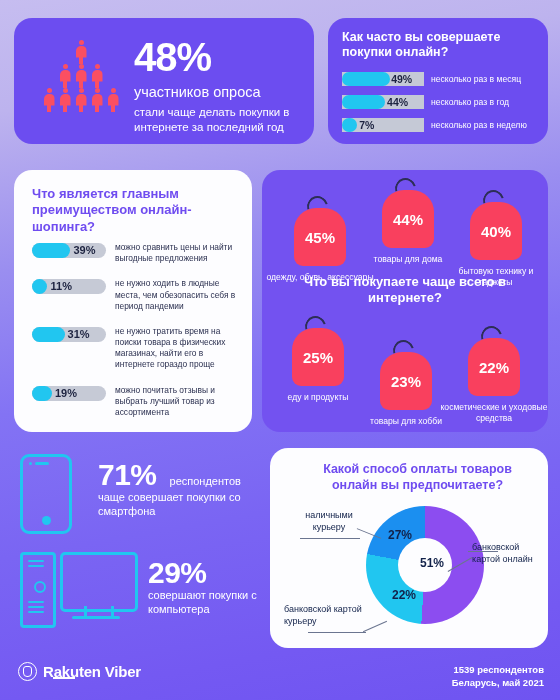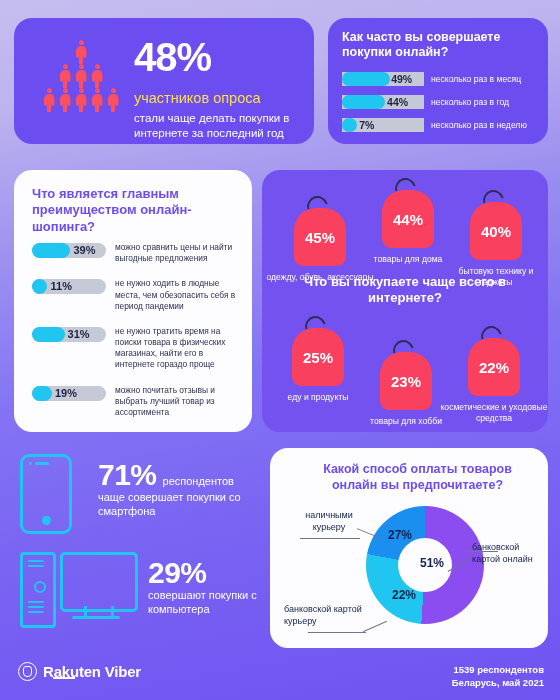--- a/index.html
+++ b/index.html
@@ -26,7 +26,7 @@
     clip-path:polygon(0 0,100% 0,100% 64%,68% 64%,68% 100%,32% 100%,32% 64%,0 64%);}
   .b48{position:absolute;left:120px;top:20px;right:12px;}
   .big48{font-size:40px;font-weight:bold;color:#ffffff;line-height:0.95;letter-spacing:-1px;}
-  .sub48{font-size:14.5px;color:#fde047;line-height:1.15;margin-top:14px;}
+  .sub48{font-size:14.5px;color:#ffffff;line-height:1.15;margin-top:8px;}
   .txt48{font-size:11.5px;color:#ffffff;line-height:1.32;margin-top:4px;}
 
   

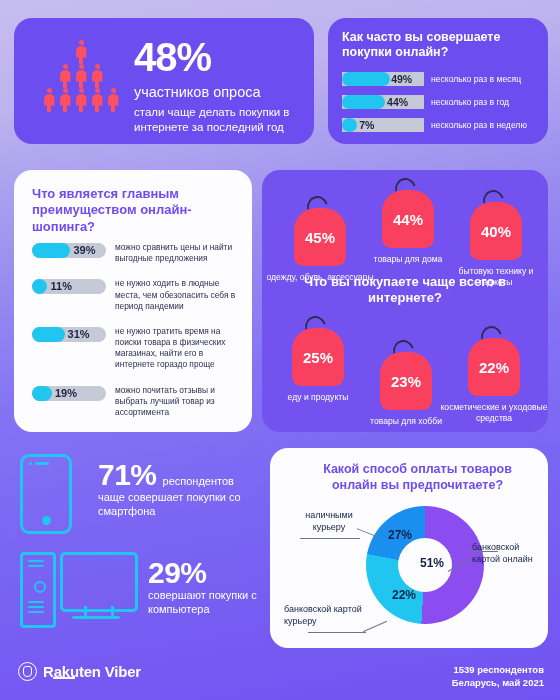--- a/index.html
+++ b/index.html
@@ -76,7 +76,7 @@
   .d2{position:absolute;left:134px;top:110px;width:130px;}
   .dbig{font-size:30px;font-weight:bold;color:#ffffff;line-height:1;letter-spacing:-0.5px;}
   .dsmall{font-size:11px;color:#ffffff;line-height:1.3;}
-  .drow{display:flex;align-items:baseline;gap:6px;}
+  .drow{display:flex;align-items:baseline;gap:13px;}
 
   
   #card-pay{left:270px;top:448px;width:278px;height:200px;background:#fdfdff;}

